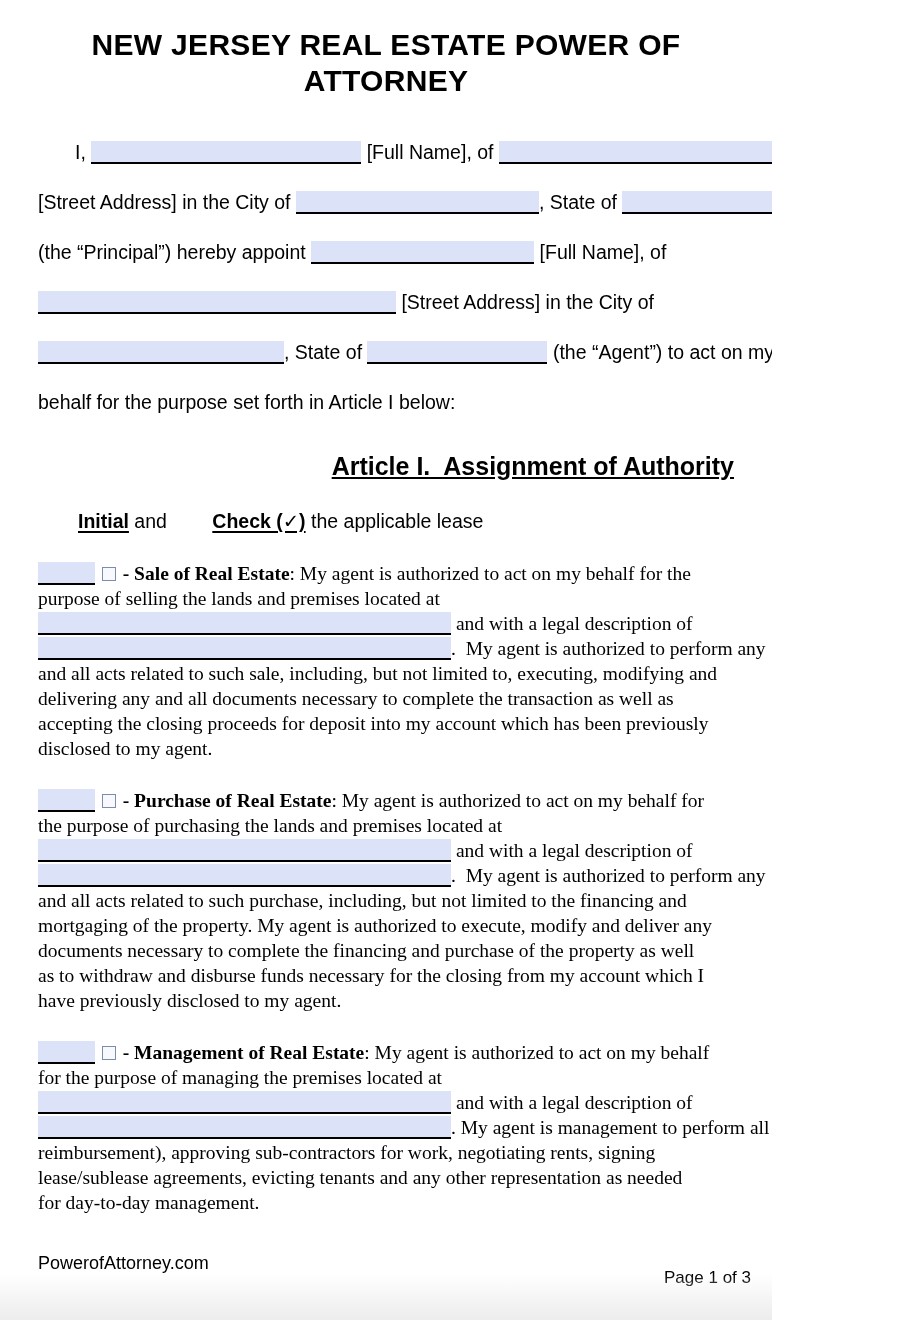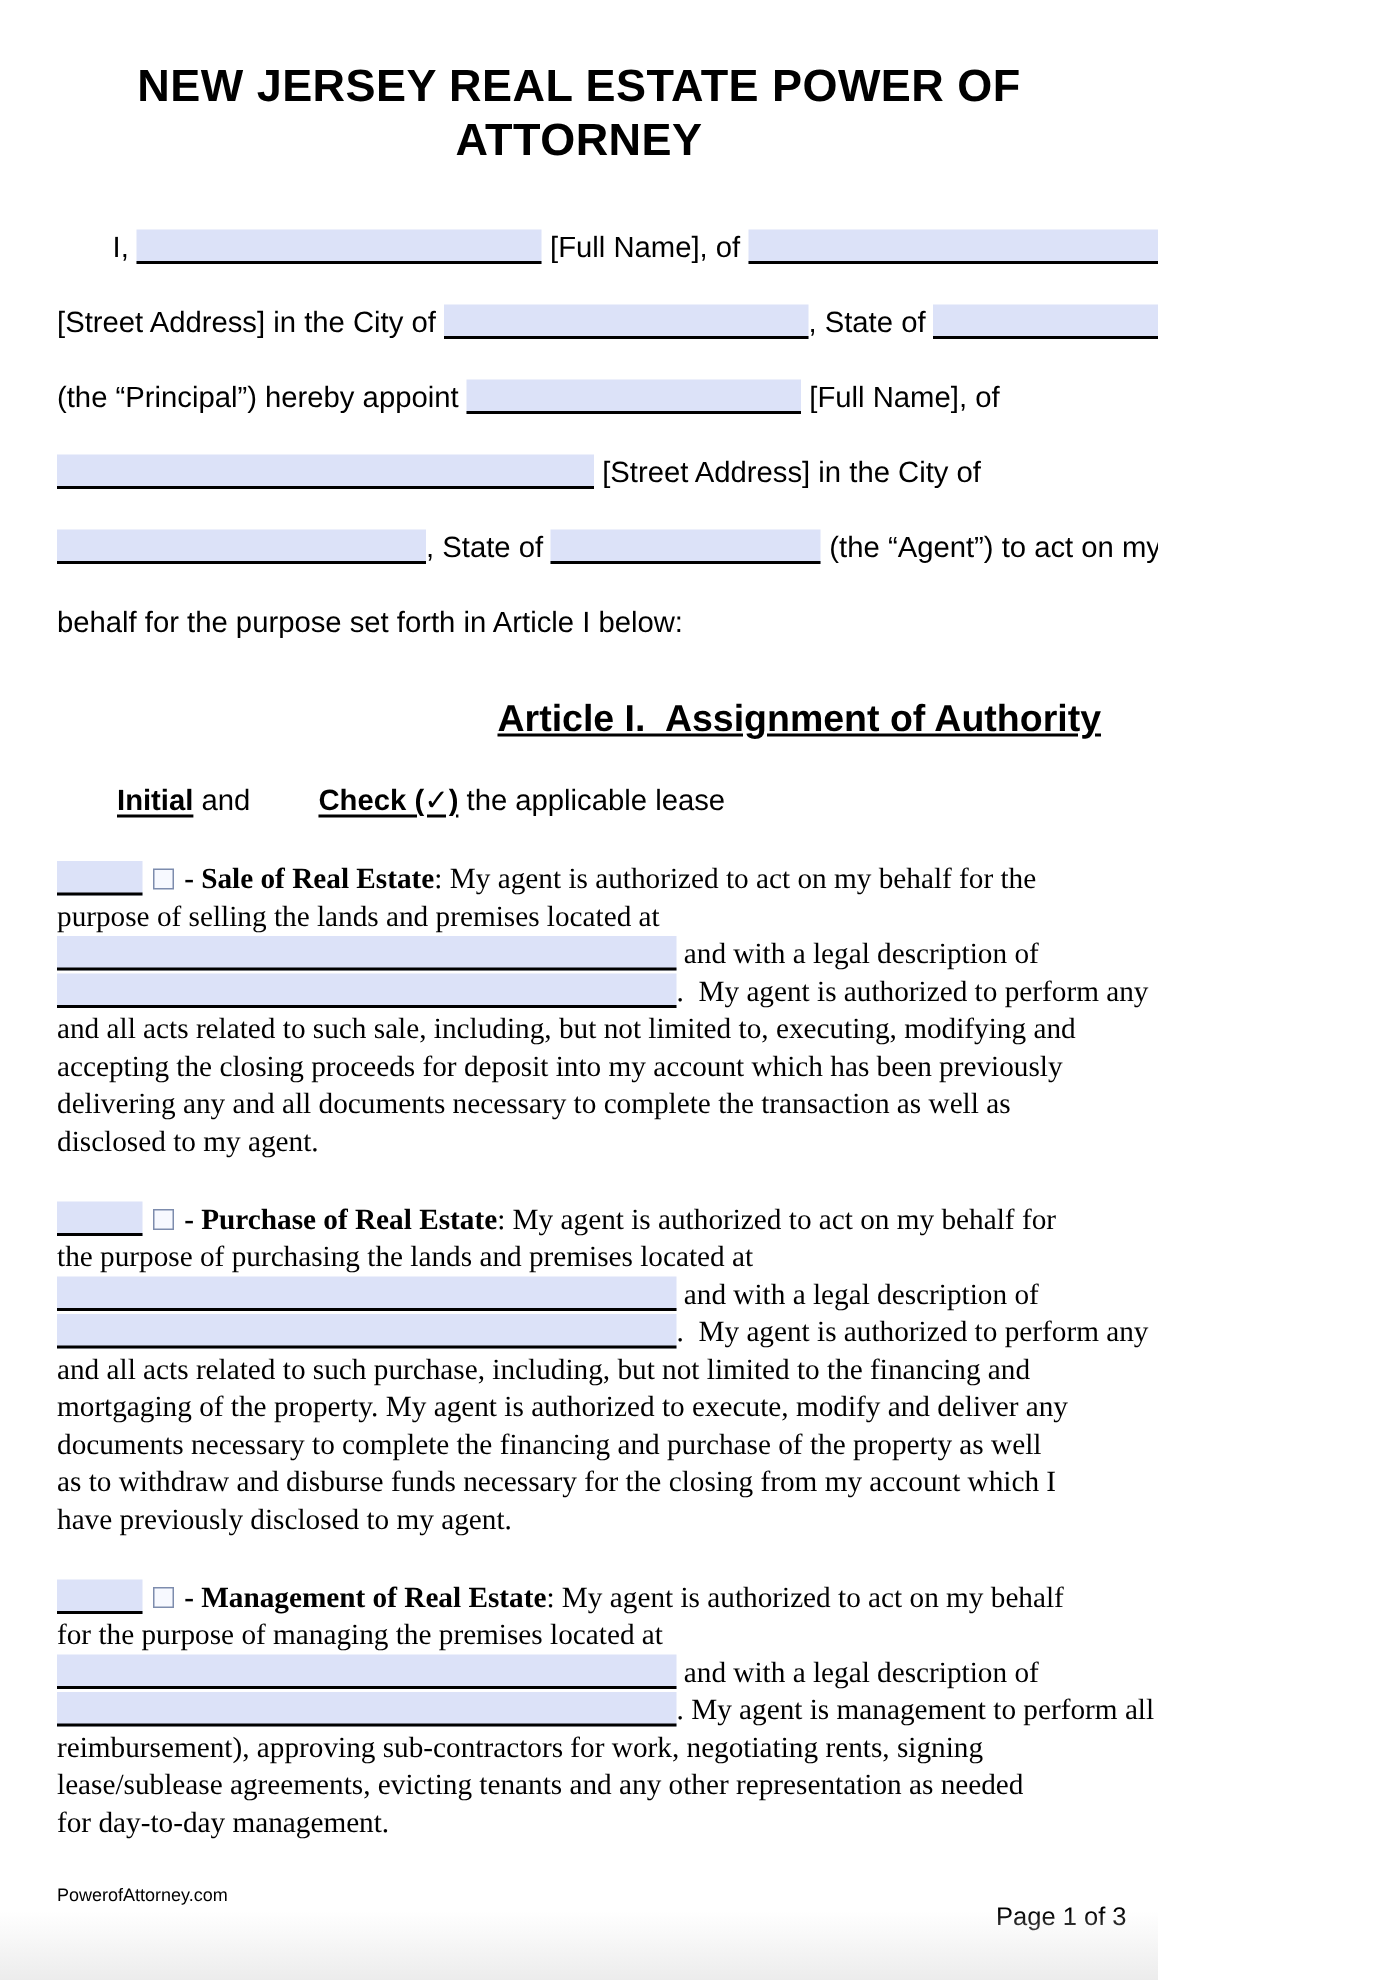--- a/index.html
+++ b/index.html
@@ -11,7 +11,7 @@
     color:#000;
     overflow:hidden;
     box-sizing:border-box;
-    padding:40px 38px 0 38px;
+    padding:27px 38px 0 38px;
   }
   .title {
     margin:0; text-align:center;

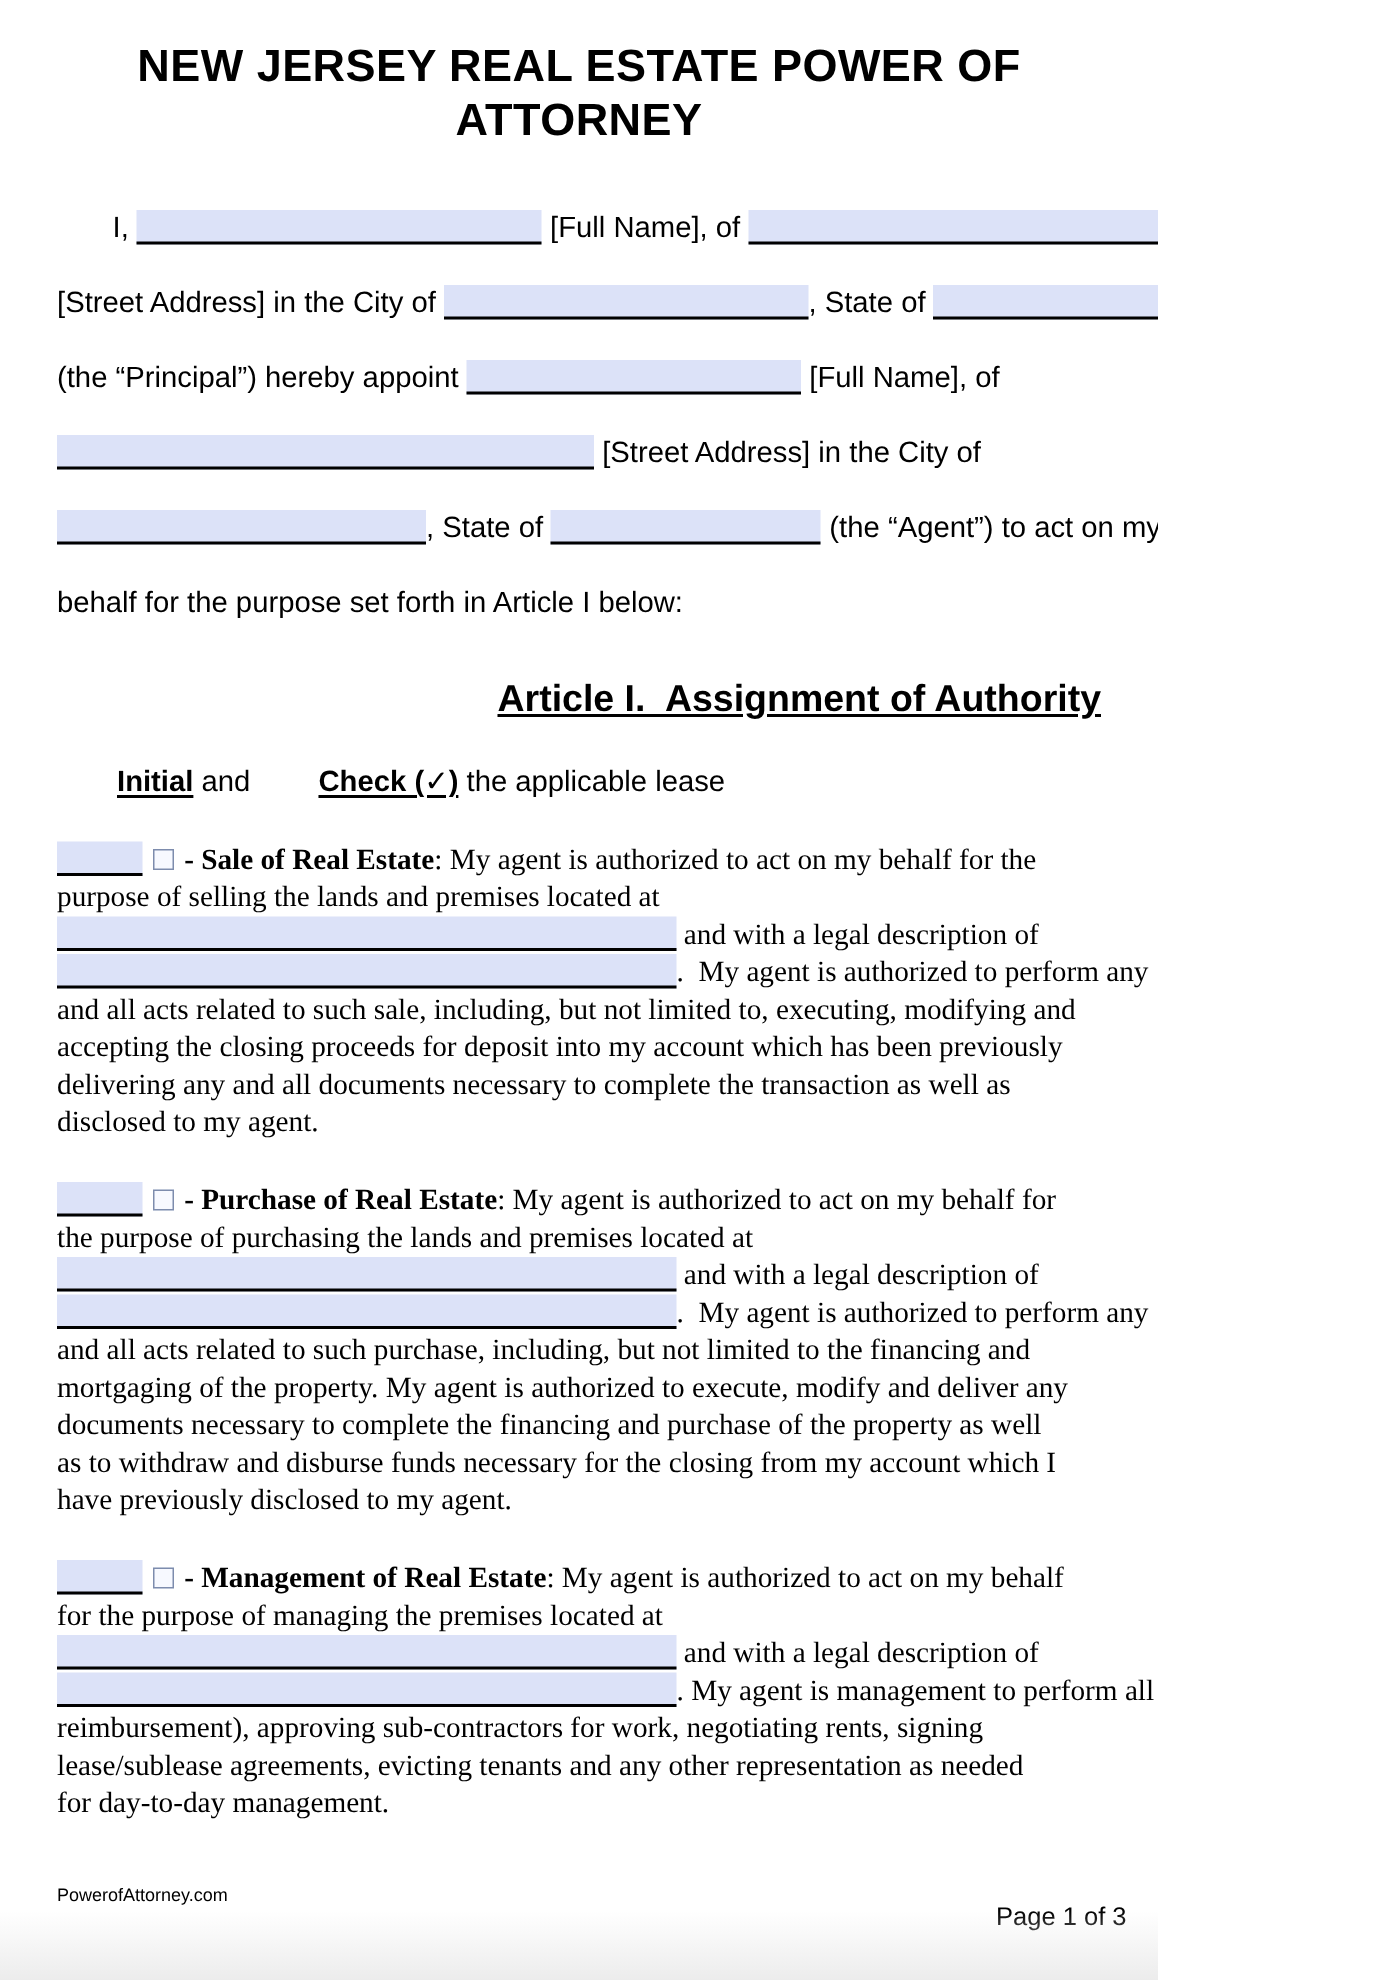--- a/index.html
+++ b/index.html
@@ -123,8 +123,8 @@
       <span class="blank" style="width:413px"></span><span>.&nbsp; My agent is authorized to perform any</span>
     </div>
     <div class="pline">and all acts related to such sale, including, but not limited to, executing, modifying and</div>
+    <div class="pline">delivering any and all documents necessary to complete the transaction as well as</div>
     <div class="pline">accepting the closing proceeds for deposit into my account which has been previously</div>
-    <div class="pline">delivering any and all documents necessary to complete the transaction as well as</div>
     <div class="pline">disclosed to my agent.</div>
   </div>
 

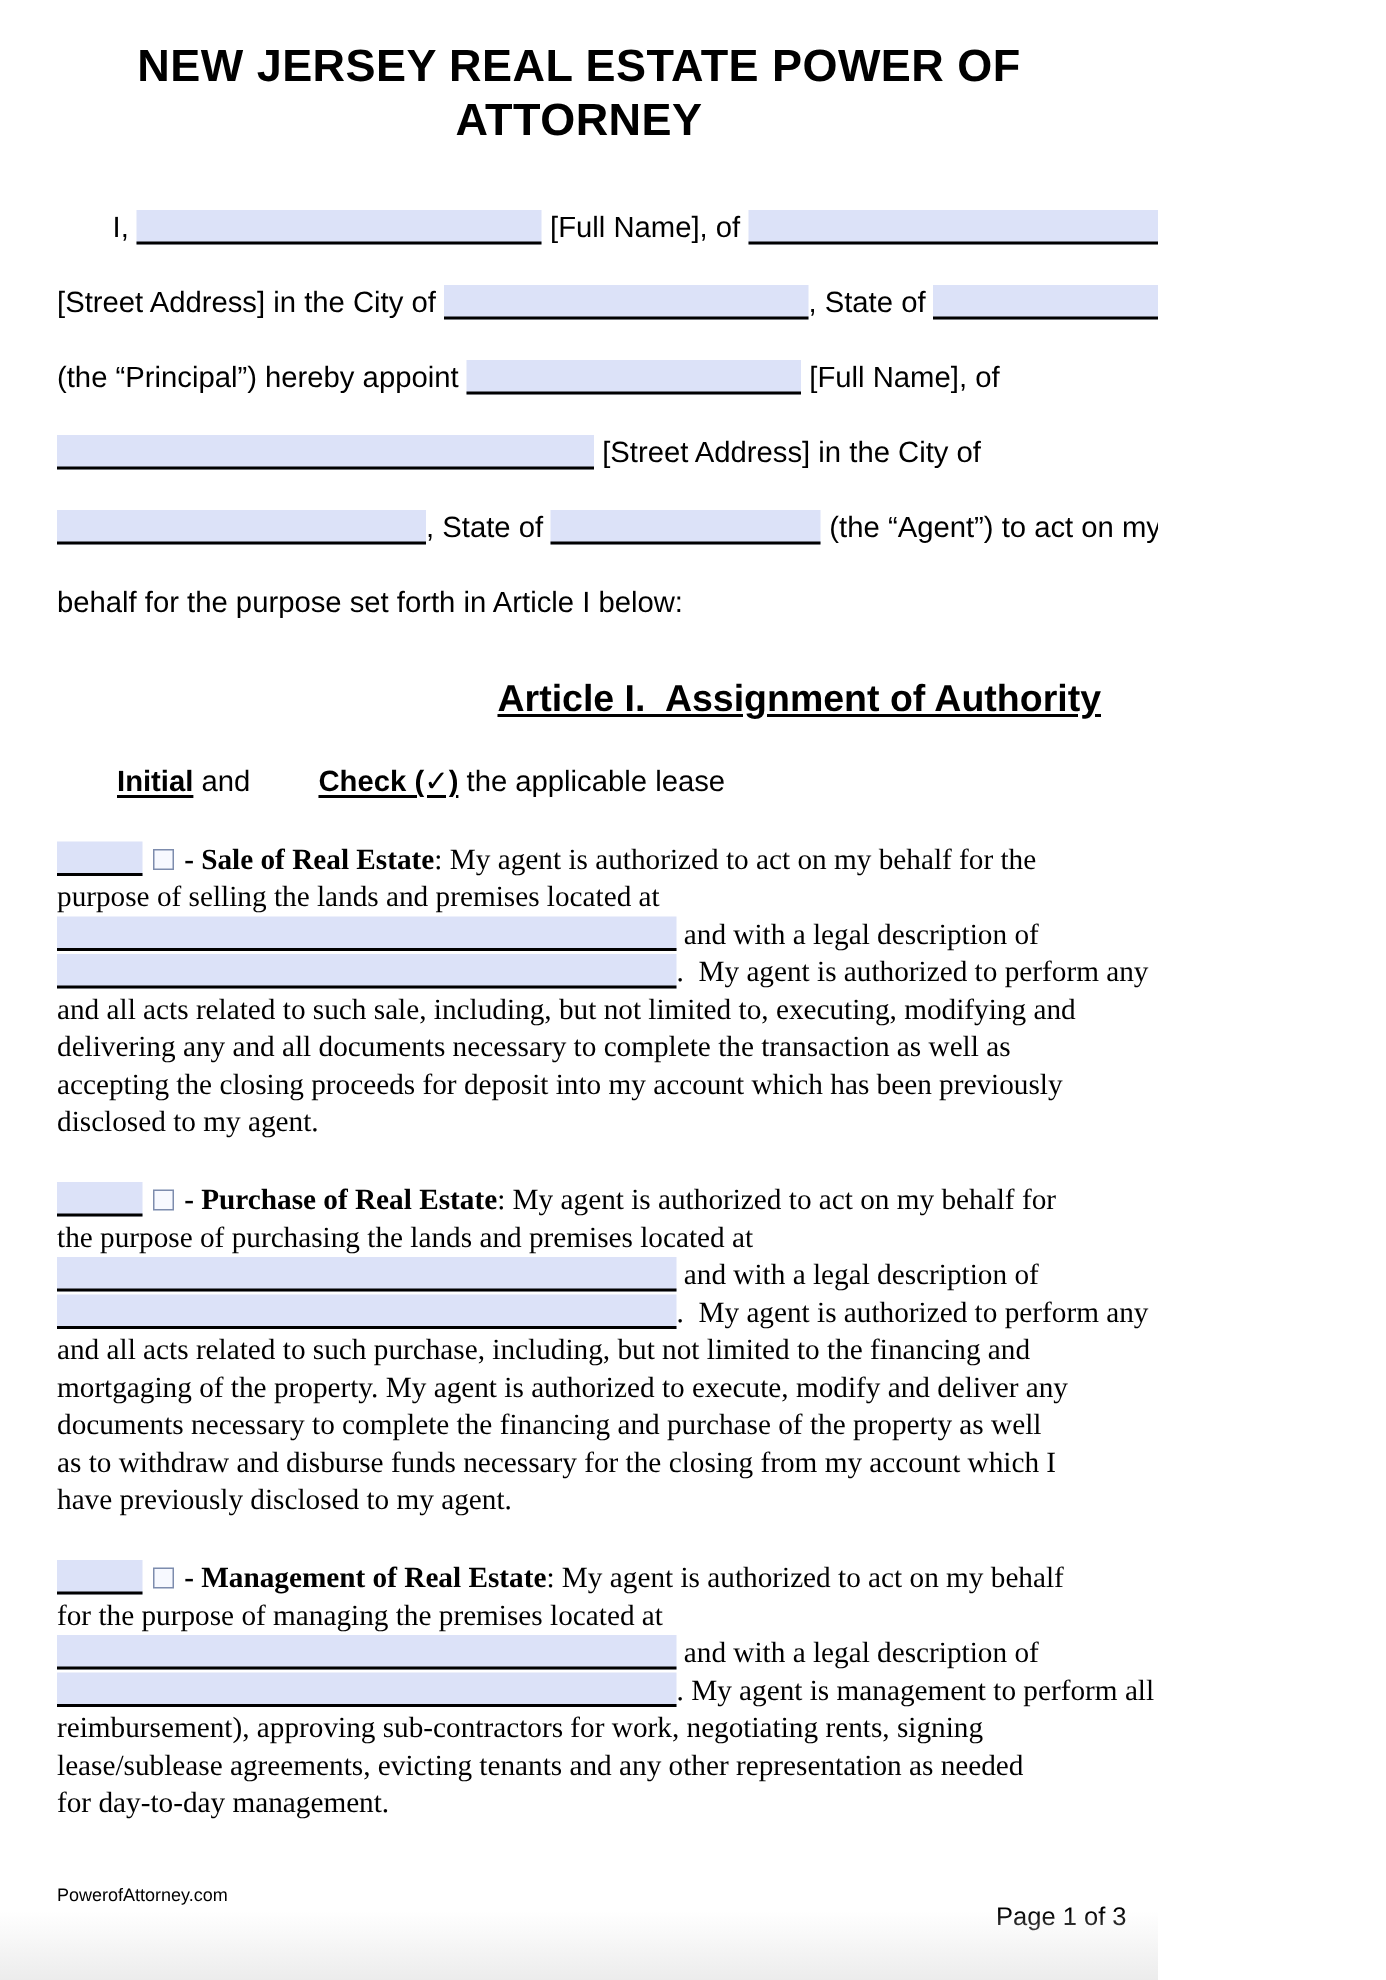--- a/index.html
+++ b/index.html
@@ -47,7 +47,7 @@
   b.ptitle { font-weight:bold; }
   .footer-site {
     position:absolute; left:38px; top:1252px;
-    font-size:12px; line-height:22px;text-align:center;
+    font-size:18px; line-height:22px;text-align:center;
   }
   .footer-page {
     position:absolute; right:21px; top:1268px;

